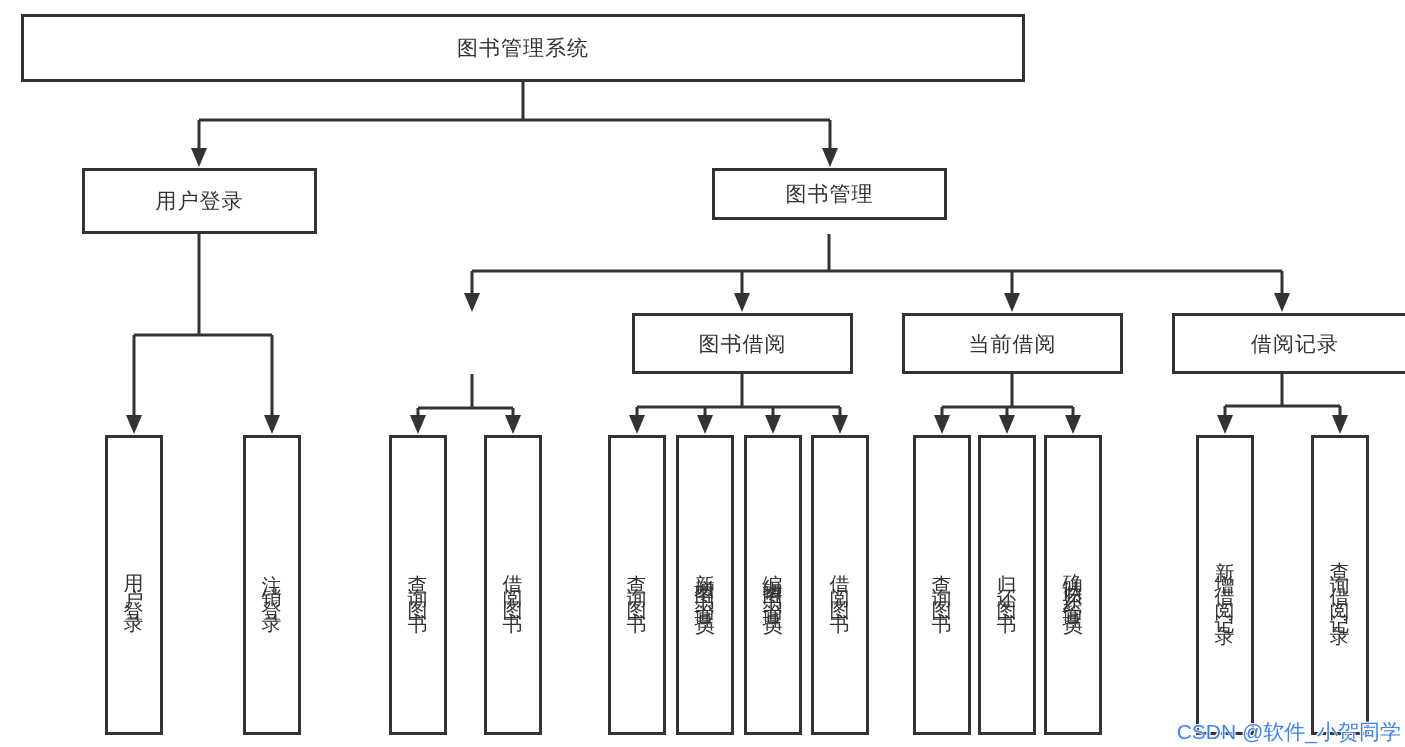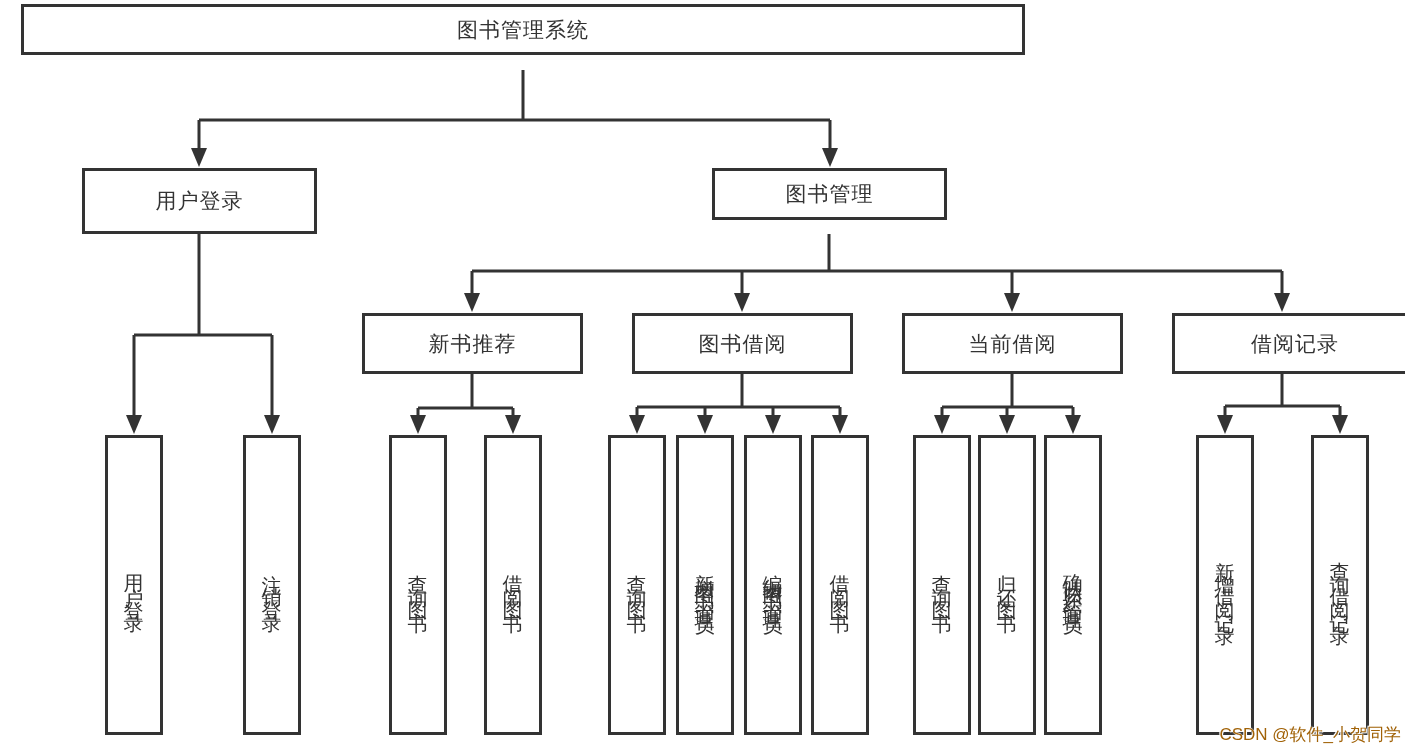--- a/index.html
+++ b/index.html
@@ -86,7 +86,7 @@
     </g>
   </svg>
 
-  <div class="box" style="left:21px;top:4px;width:1004px;height:51px">
+  <div class="box" style="left:21px;top:14px;width:1004px;height:68px">
     <span class="hlabel">图书管理系统</span>
   </div>
 

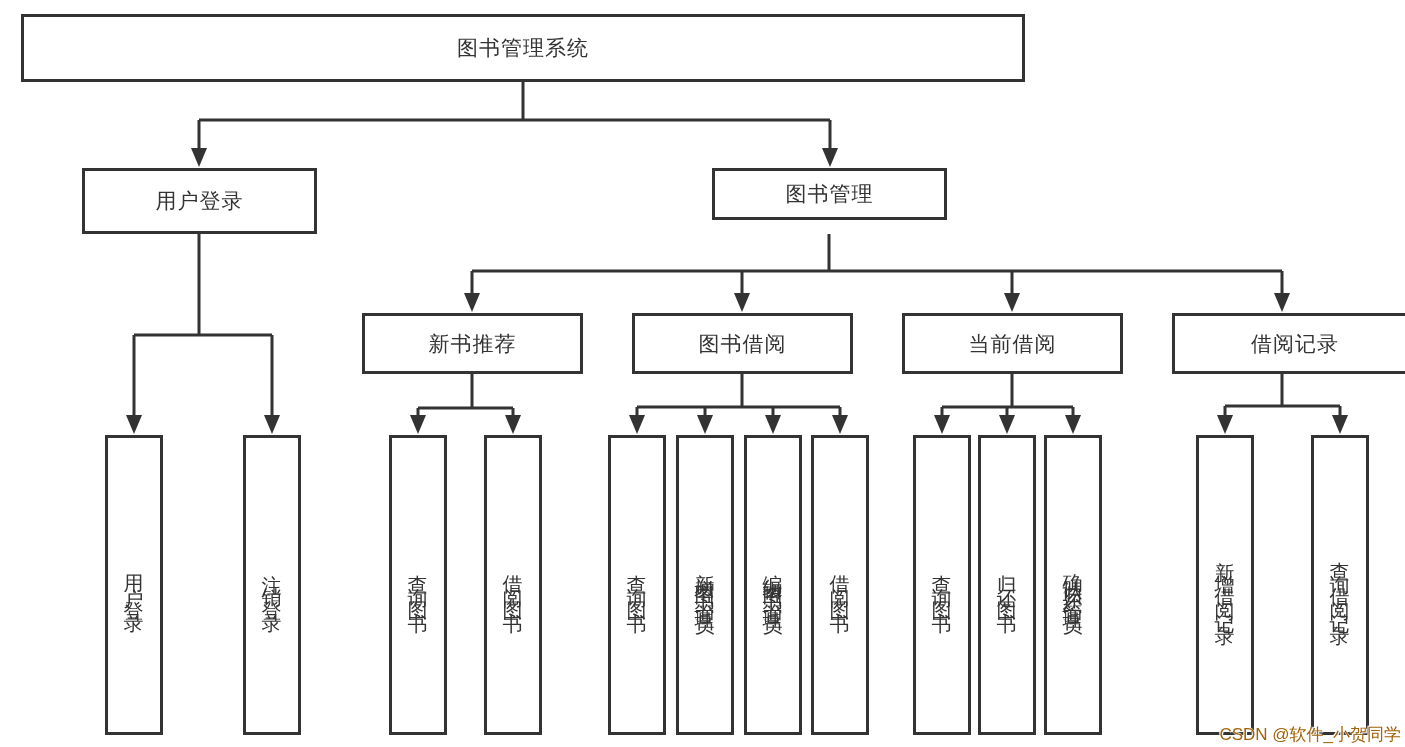--- a/index.html
+++ b/index.html
@@ -97,9 +97,6 @@
     <span class="hlabel">图书管理</span>
   </div>
 
-  <div class="box" style="left:362px;top:313px;width:221px;height:61px">
-    <span class="hlabel">新书推荐</span>
-  </div>
   <div class="box" style="left:902px;top:313px;width:221px;height:61px">
     <span class="hlabel">当前借阅</span>
   </div>

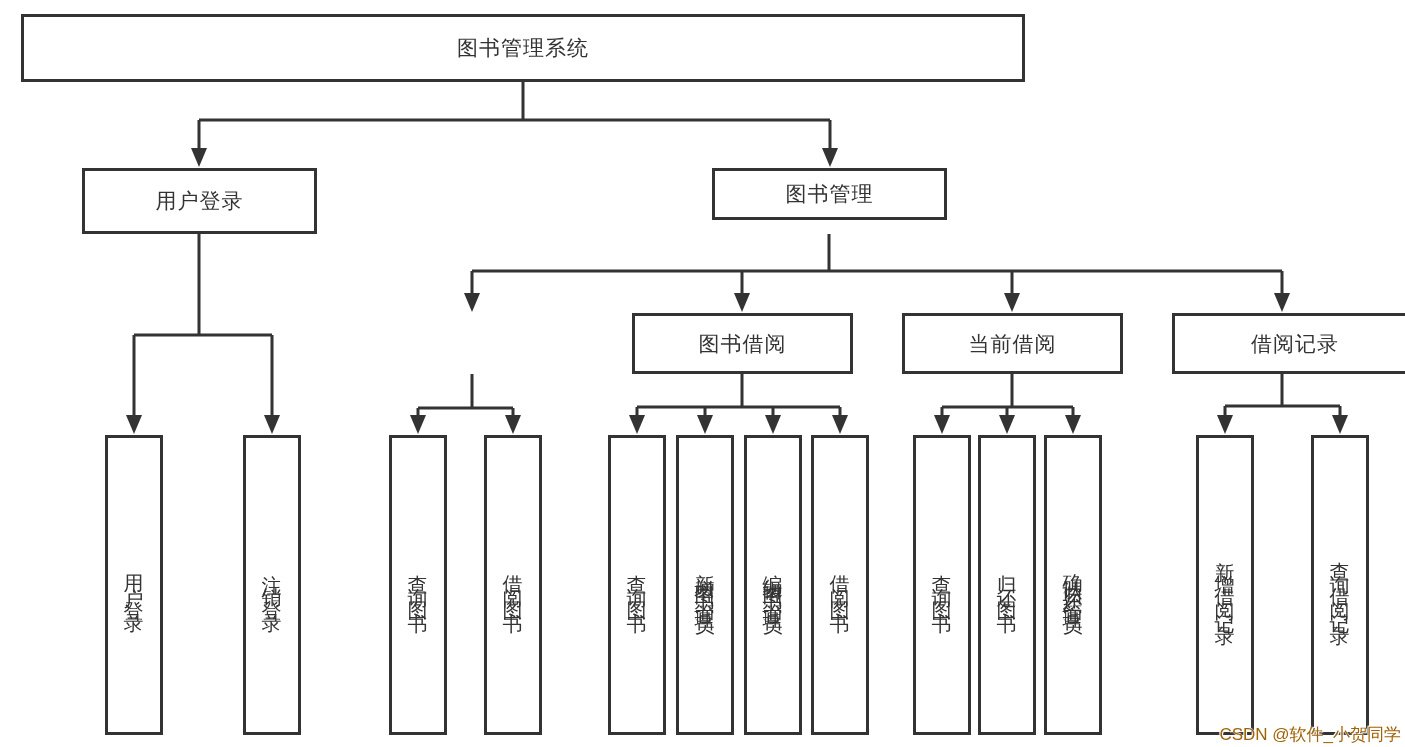--- a/index.html
+++ b/index.html
@@ -42,8 +42,8 @@
     position:absolute;
     right:4px;bottom:1px;
     z-index:3;
-    font-size:17px;
-    color:#a16207;
+    font-size:21px;
+    color:#3b82f6;
     text-shadow:0 0 2px #ffffff,1px 1px 0 #ffffff,-1px -1px 0 #ffffff;
     white-space:nowrap;
   }

